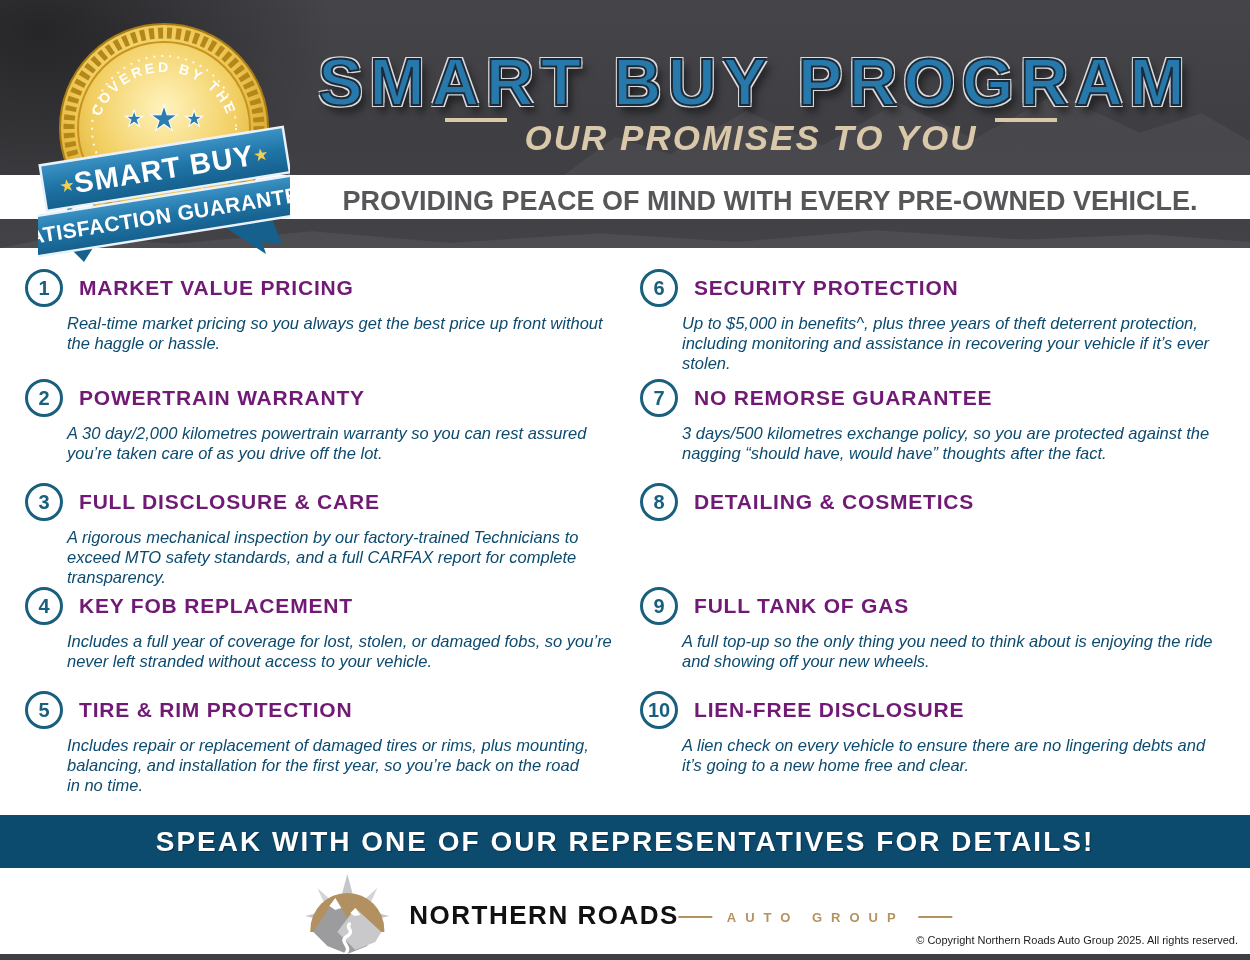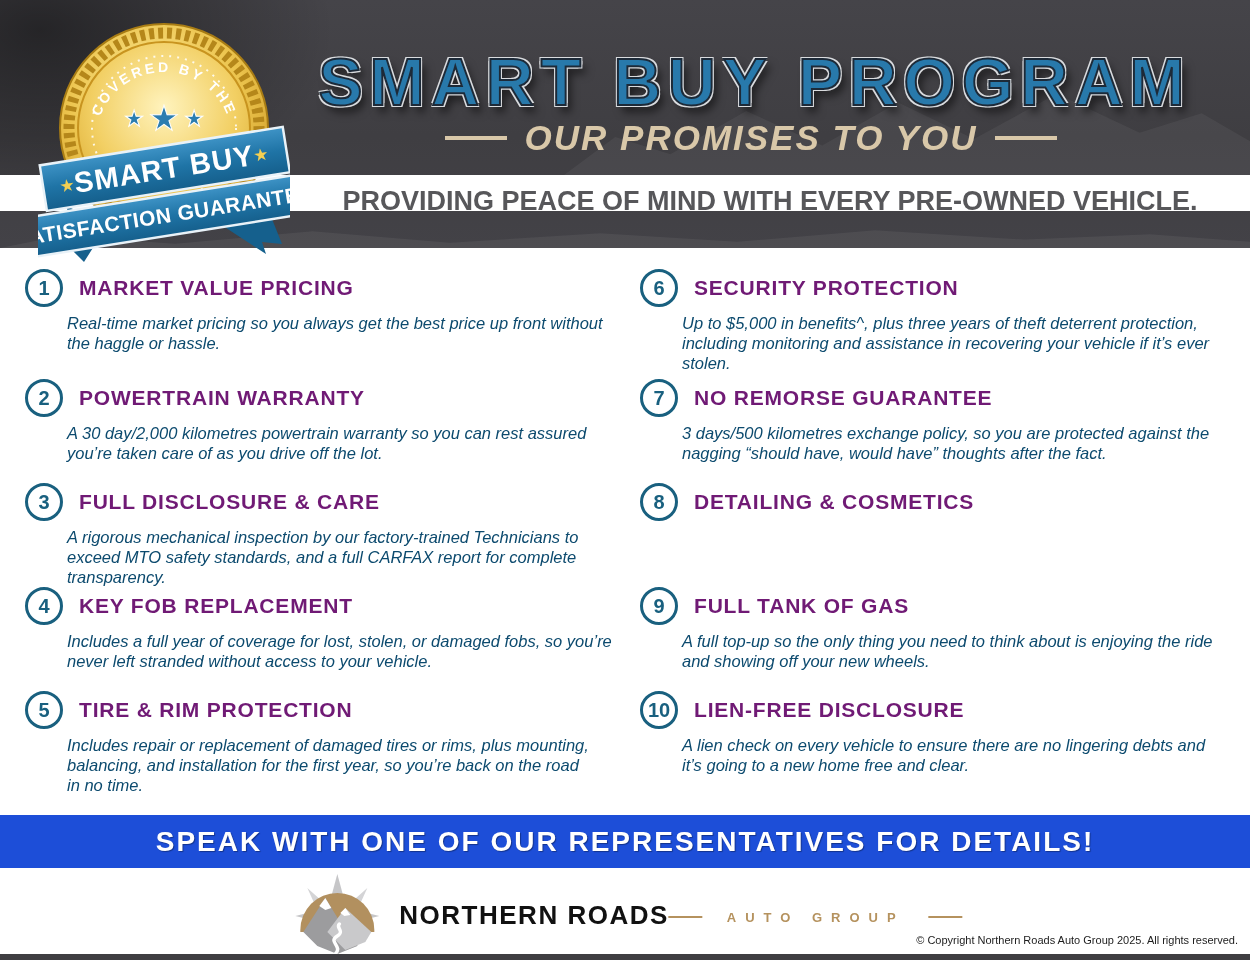--- a/index.html
+++ b/index.html
@@ -39,7 +39,7 @@
   }
   .header-subtitle-row{
     position:absolute; top:118px; left:300px; right:48px;
-    display:flex; align-items:center; justify-content:center; gap:18px;
+    display:flex; justify-content:center; gap:18px;
   }
   .subtitle-dash{ width:62px; height:4px; background:#d9c8a9; }
   .header-subtitle{

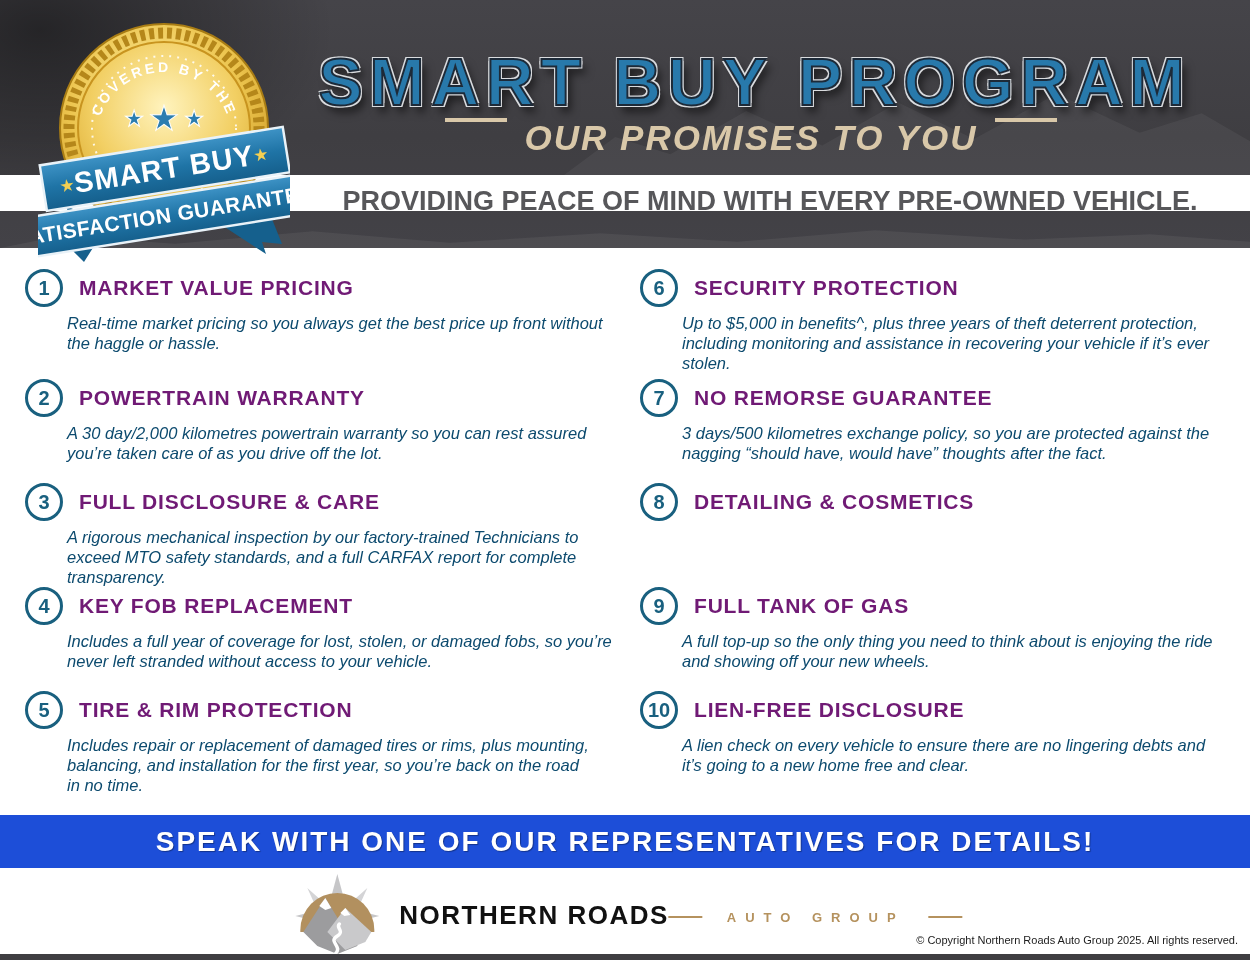--- a/index.html
+++ b/index.html
@@ -47,7 +47,7 @@
     white-space:nowrap;
   }
   .tagline-band{
-    position:absolute; top:175px; left:0; width:1250px; height:36px; background:#ffffff;
+    position:absolute; top:175px; left:0; width:1250px; height:44px; background:#ffffff;
   }
   .tagline{
     position:absolute; top:0; left:300px; right:10px; height:52px; line-height:52px;

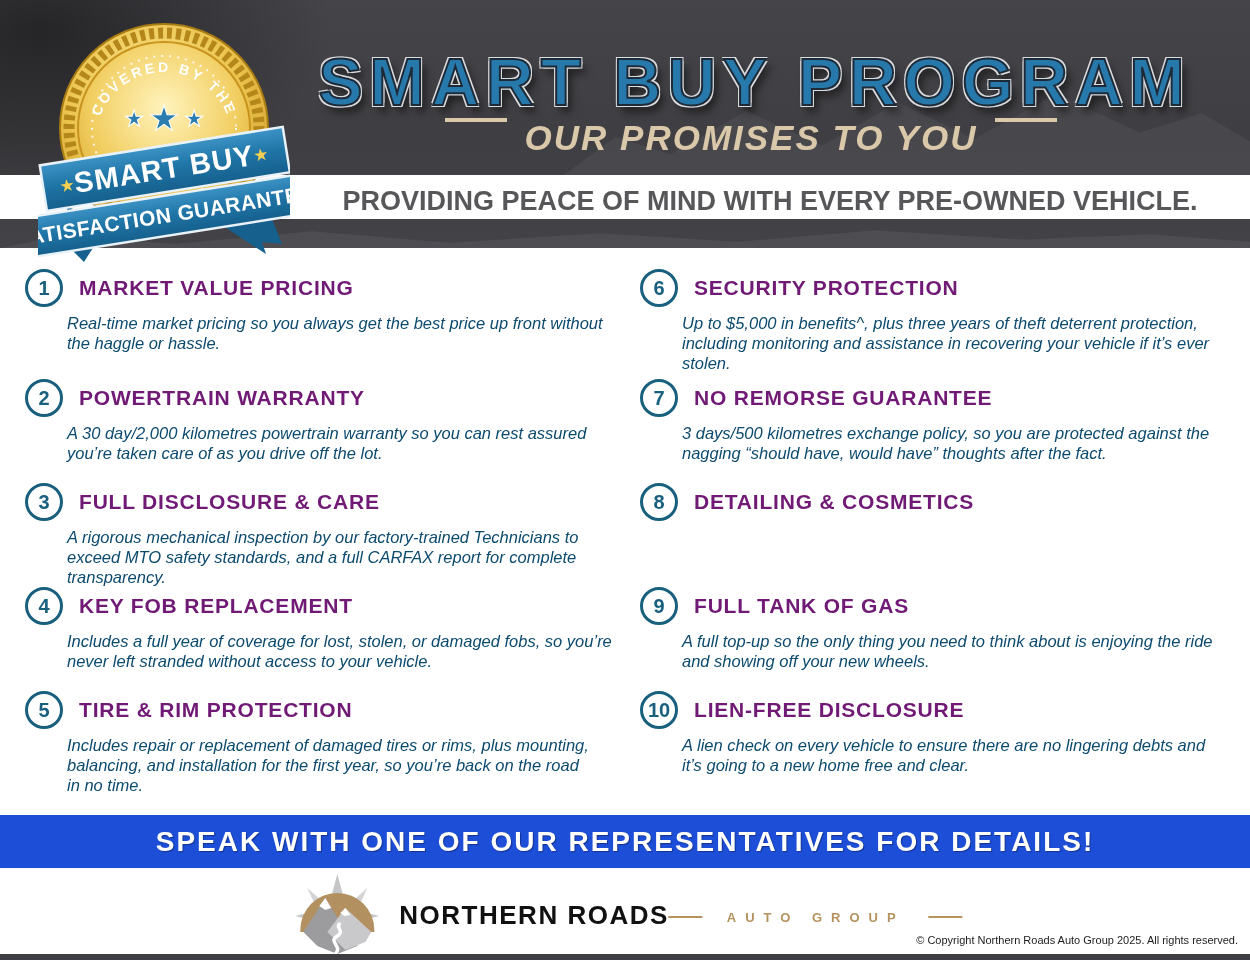--- a/index.html
+++ b/index.html
@@ -85,7 +85,7 @@
 
   
   .cta-bar{
-    position:absolute; top:815px; left:0; width:1250px; height:53px; background:#1d4ed8;
+    position:absolute; top:815px; left:0; width:1250px; height:53px; background:#0c4a6e;
     display:flex; align-items:center; justify-content:center;
   }
   .cta-text{

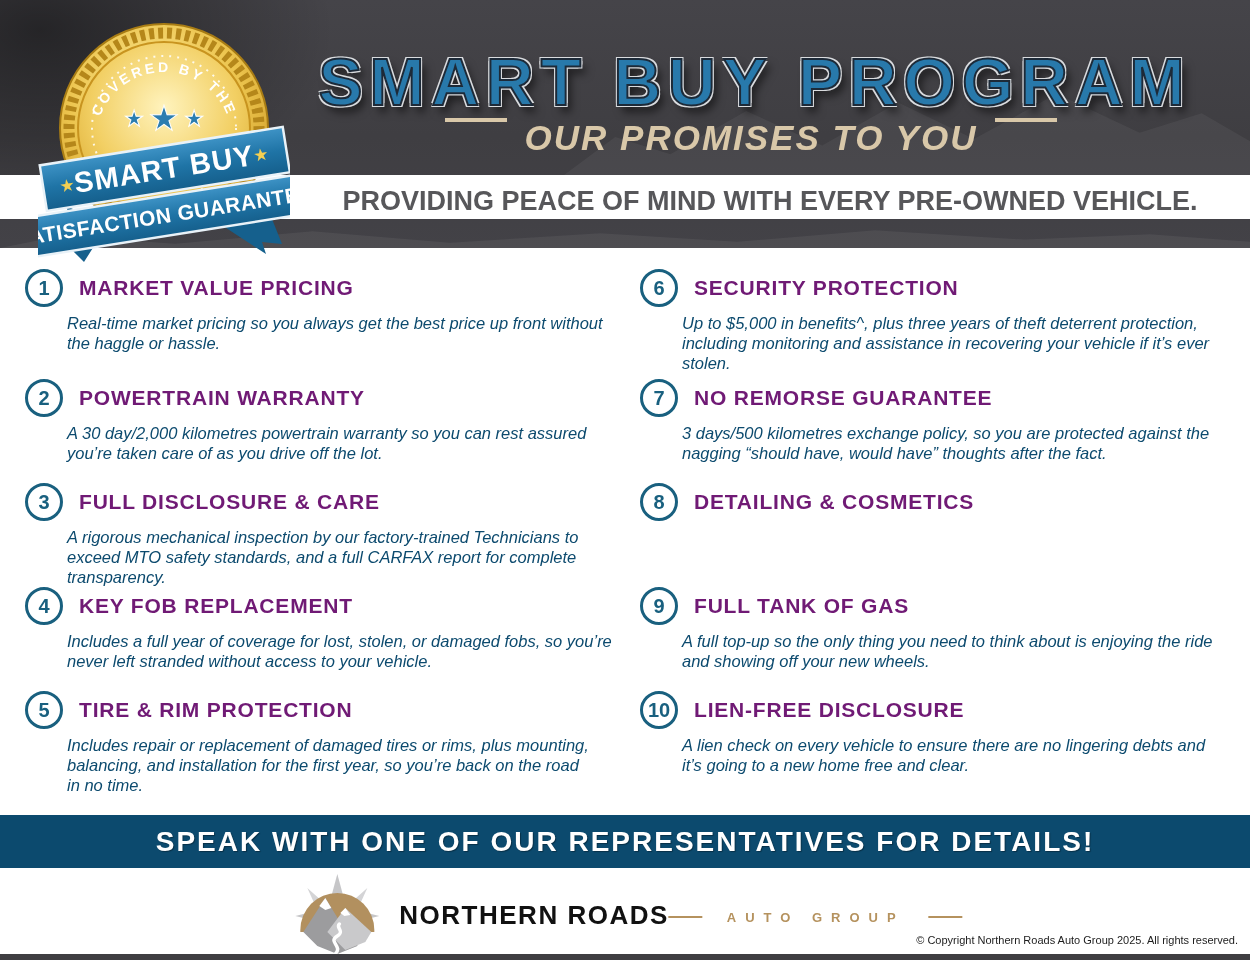--- a/index.html
+++ b/index.html
@@ -103,7 +103,7 @@
   .logo-name{
     font-size:26px; font-weight:800; color:#111111; letter-spacing:1.5px; white-space:nowrap;
   }
-  .logo-tagline-row{ display:flex; align-items:center; gap:24px; margin-top:4px; }
+  .logo-tagline-row{ display:flex; align-items:center; gap:14px; margin-top:4px; }
   .logo-dash{ width:34px; height:2px; background:#b5925e; }
   .logo-tagline{
     font-size:13px; font-weight:700; color:#b5925e; letter-spacing:9px; white-space:nowrap;

